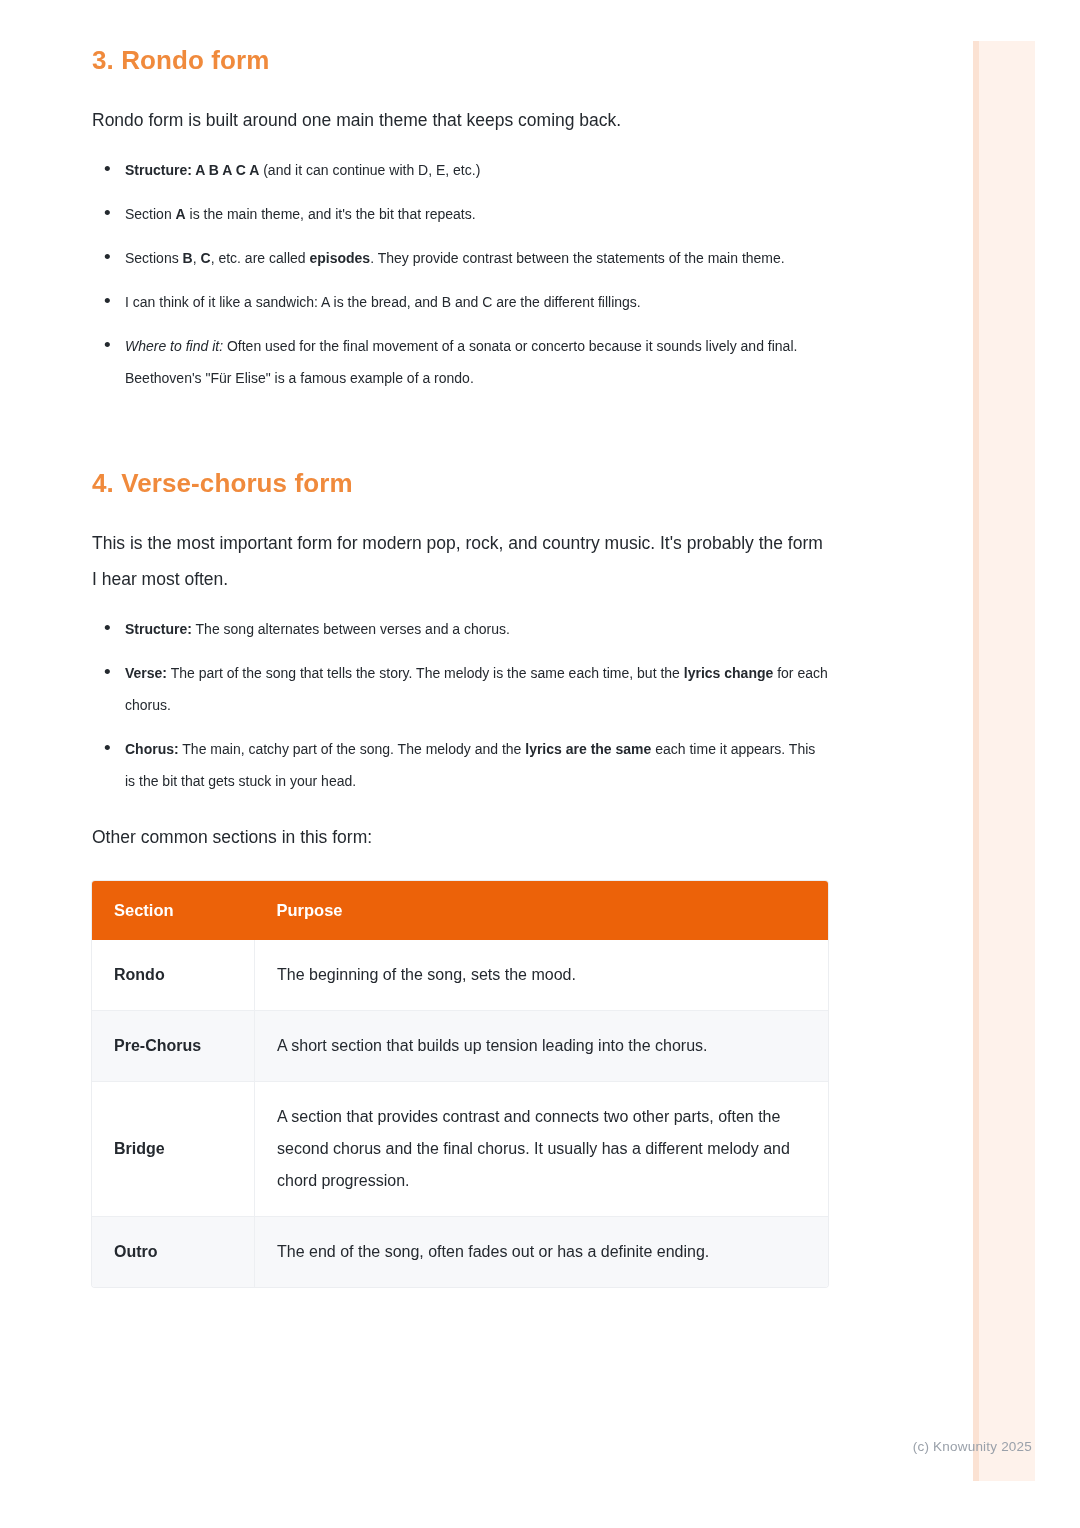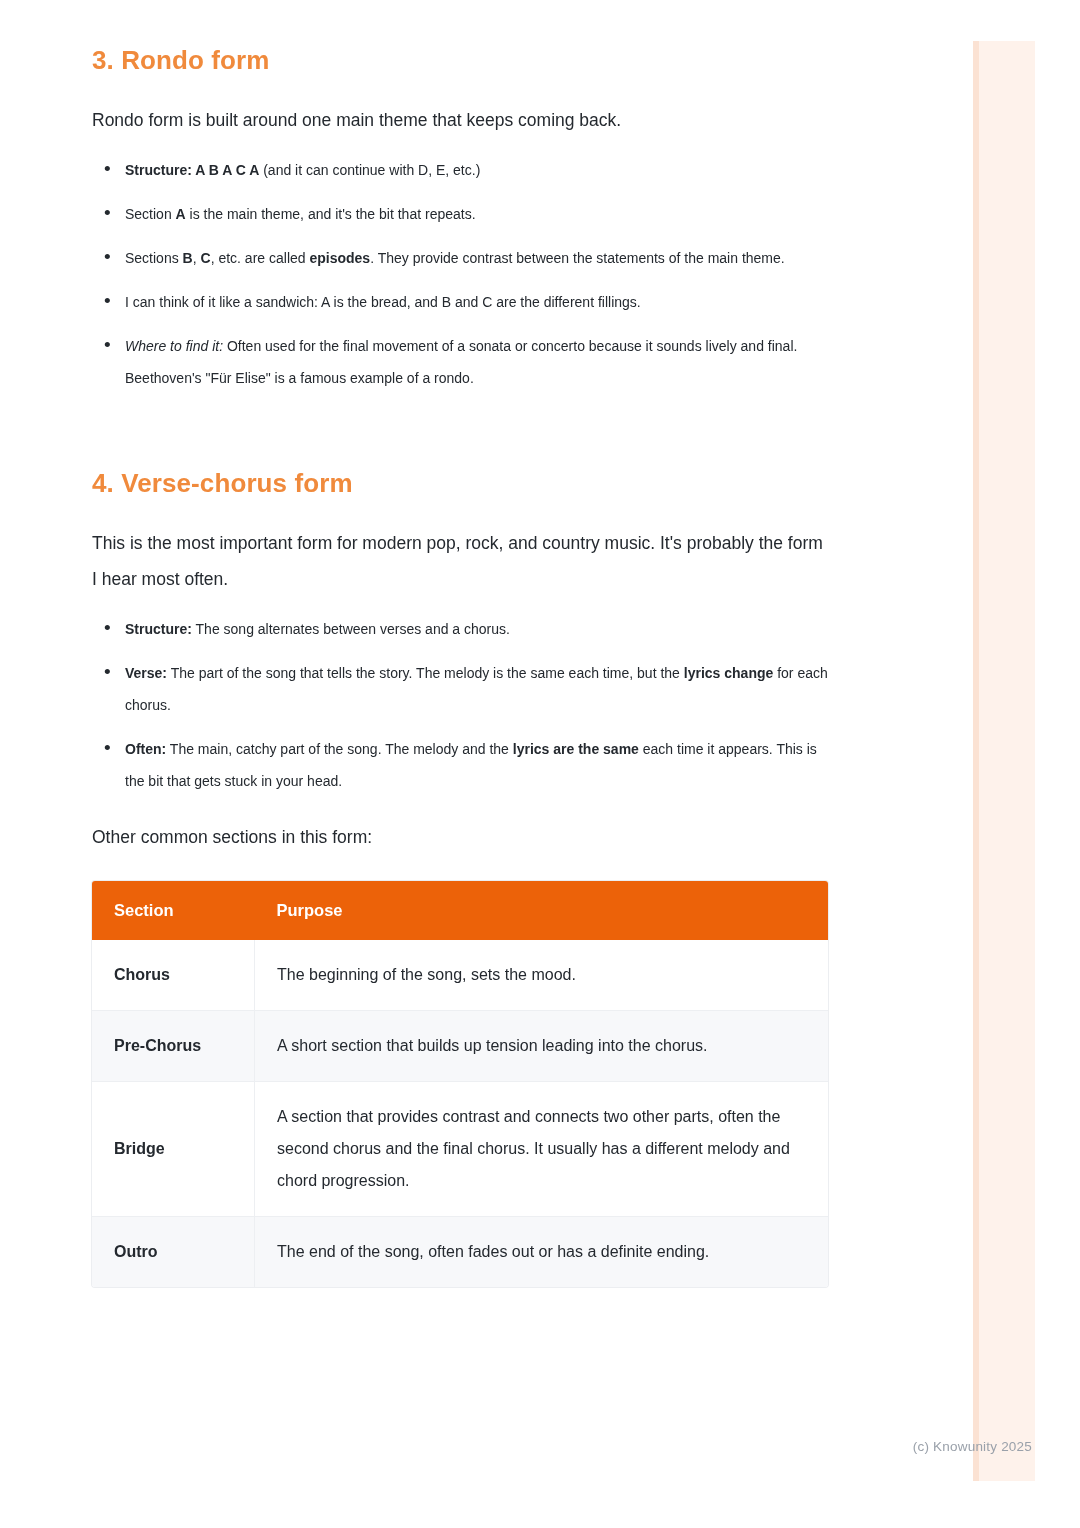--- a/index.html
+++ b/index.html
@@ -155,7 +155,7 @@
     <ul class="bullets" id="list-verse">
         <li><strong>Structure:</strong><span> The song alternates between verses and a chorus.</span></li>
         <li><strong>Verse:</strong><span> The part of the song that tells the story. The melody is the same each time, but the </span><strong>lyrics change</strong><span> for each chorus.</span></li>
-        <li><strong>Often:</strong><span> The main, catchy part of the song. The melody and the </span><strong>lyrics are the same</strong><span> each time it appears. This is the bit that gets stuck in your head.</span></li>
+        <li><strong>Chorus:</strong><span> The main, catchy part of the song. The melody and the </span><strong>lyrics are the same</strong><span> each time it appears. This is the bit that gets stuck in your head.</span></li>
       </ul>
 
     <p class="para" style="margin-top:22px;">Other common sections in this form:</p>

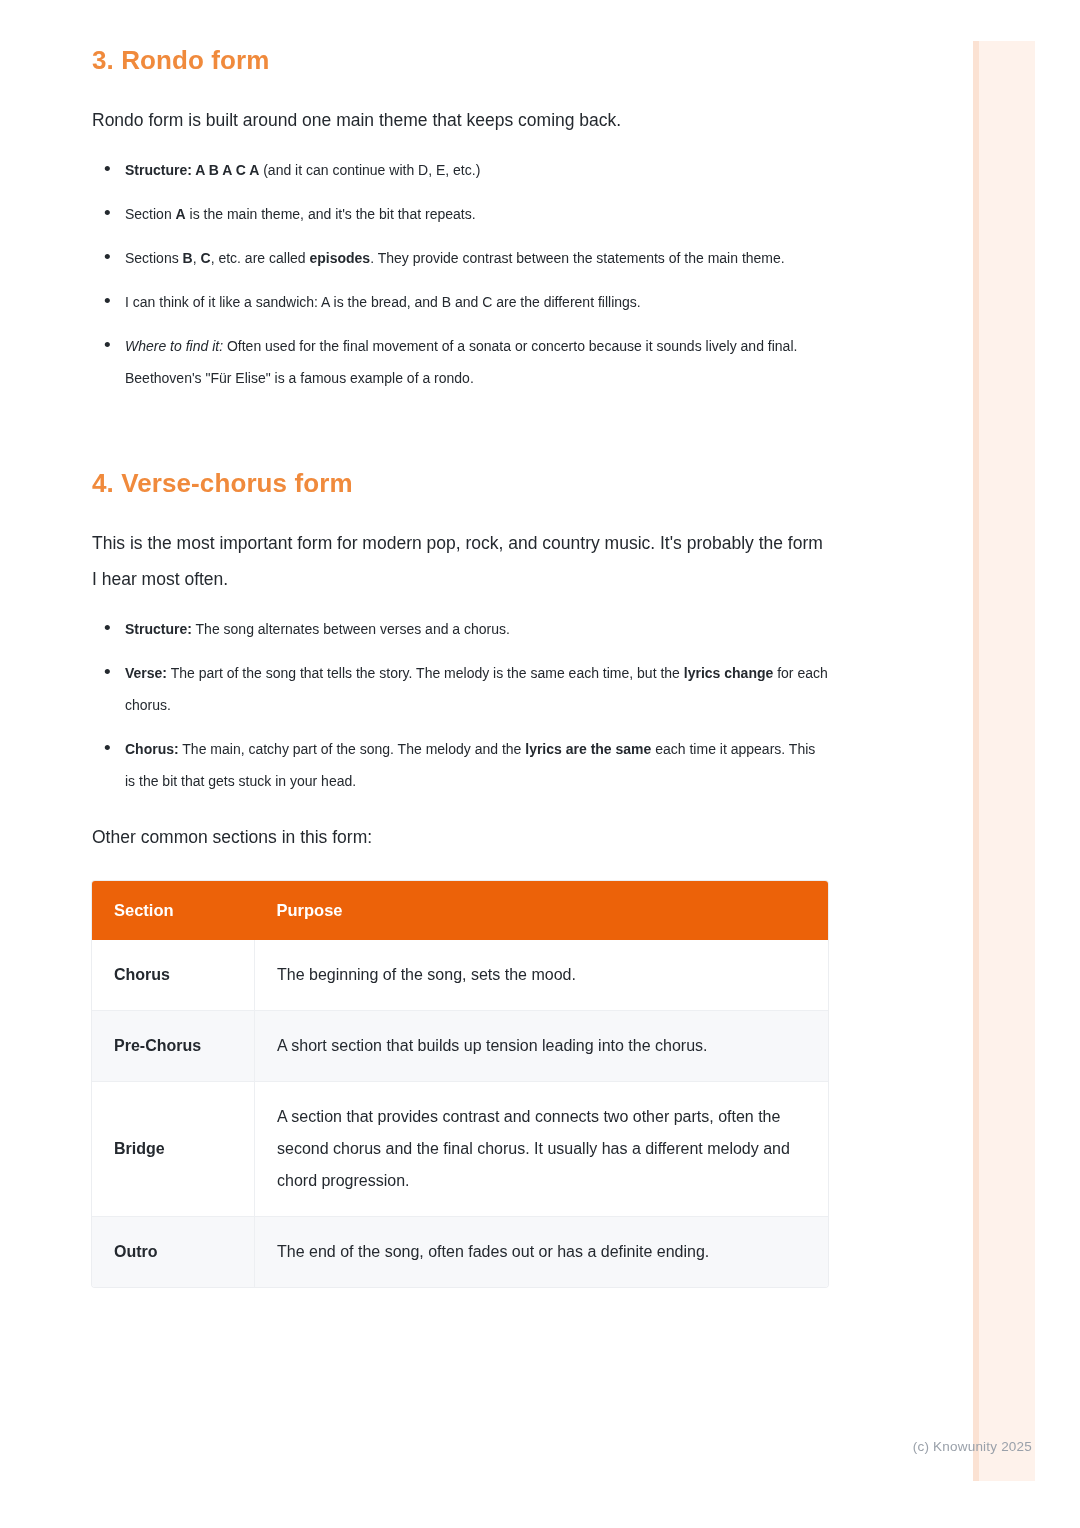--- a/index.html
+++ b/index.html
@@ -169,7 +169,7 @@
       </thead>
       <tbody id="table-body">
           <tr>
-            <td class="cell-section">Chorus</td>
+            <td class="cell-section">Rondo</td>
             <td>The beginning of the song, sets the mood.</td>
           </tr>
           <tr>

